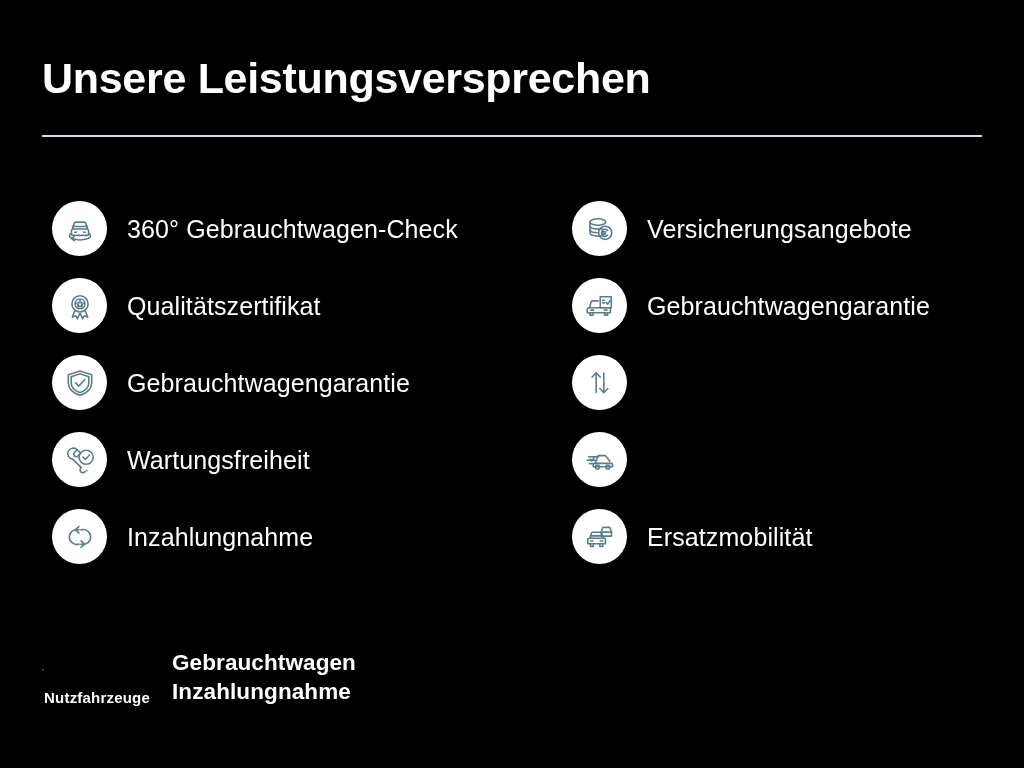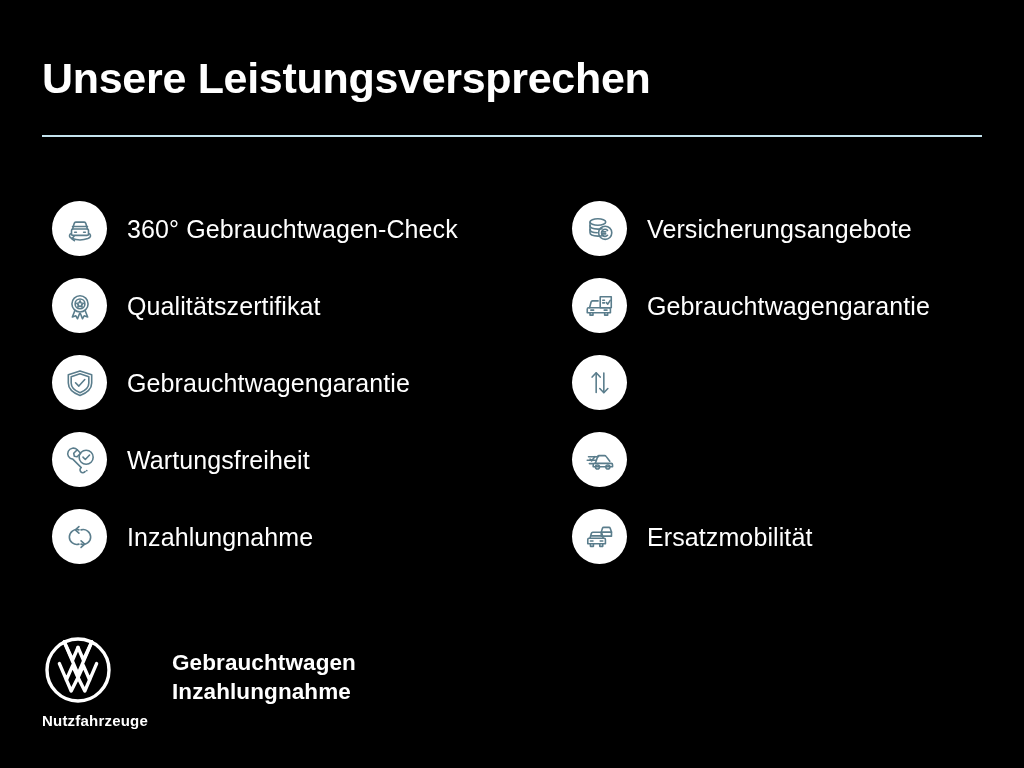--- a/index.html
+++ b/index.html
@@ -109,8 +109,8 @@
   .brand-mark {
     width: 108px;
     display: flex;
-    flex-direction: column;
-    align-items: flex-start;
+    flex-direction: row;
+    align-items: flex-end;
   }
   .vw-logo {
     width: 72px;

